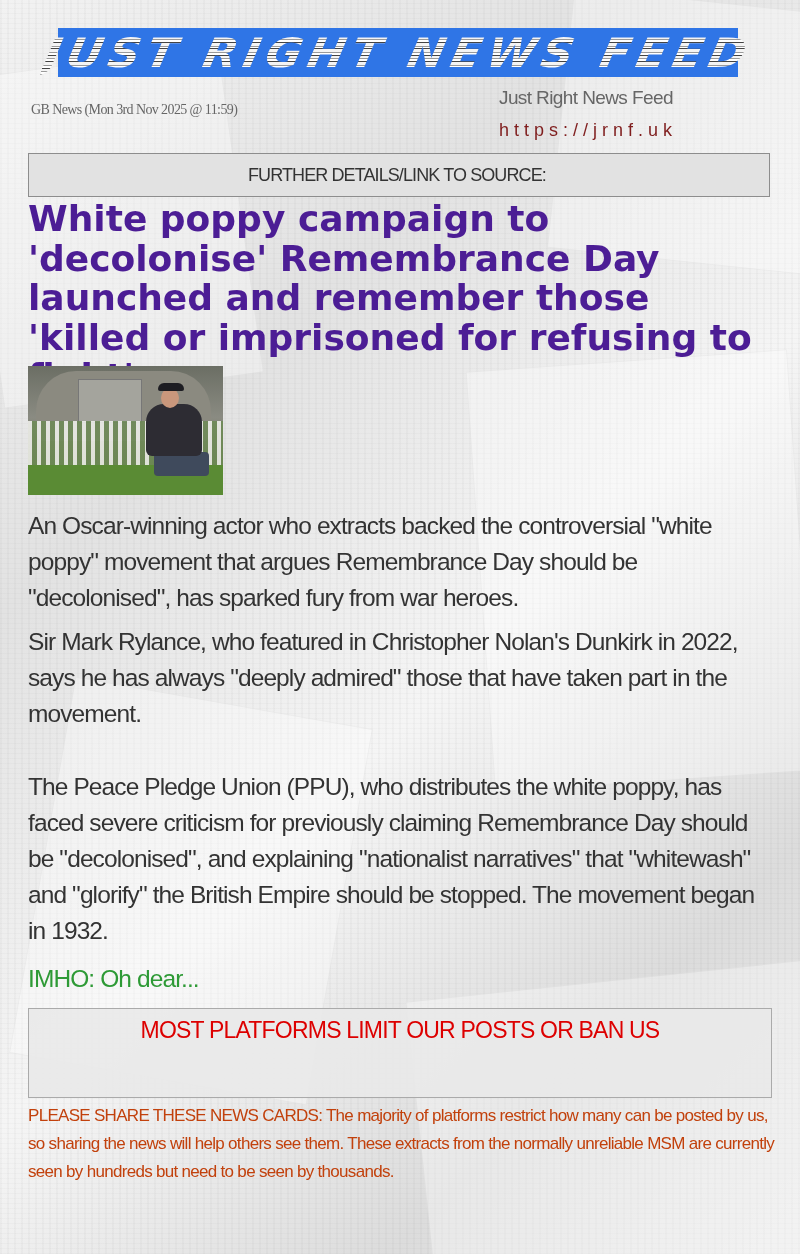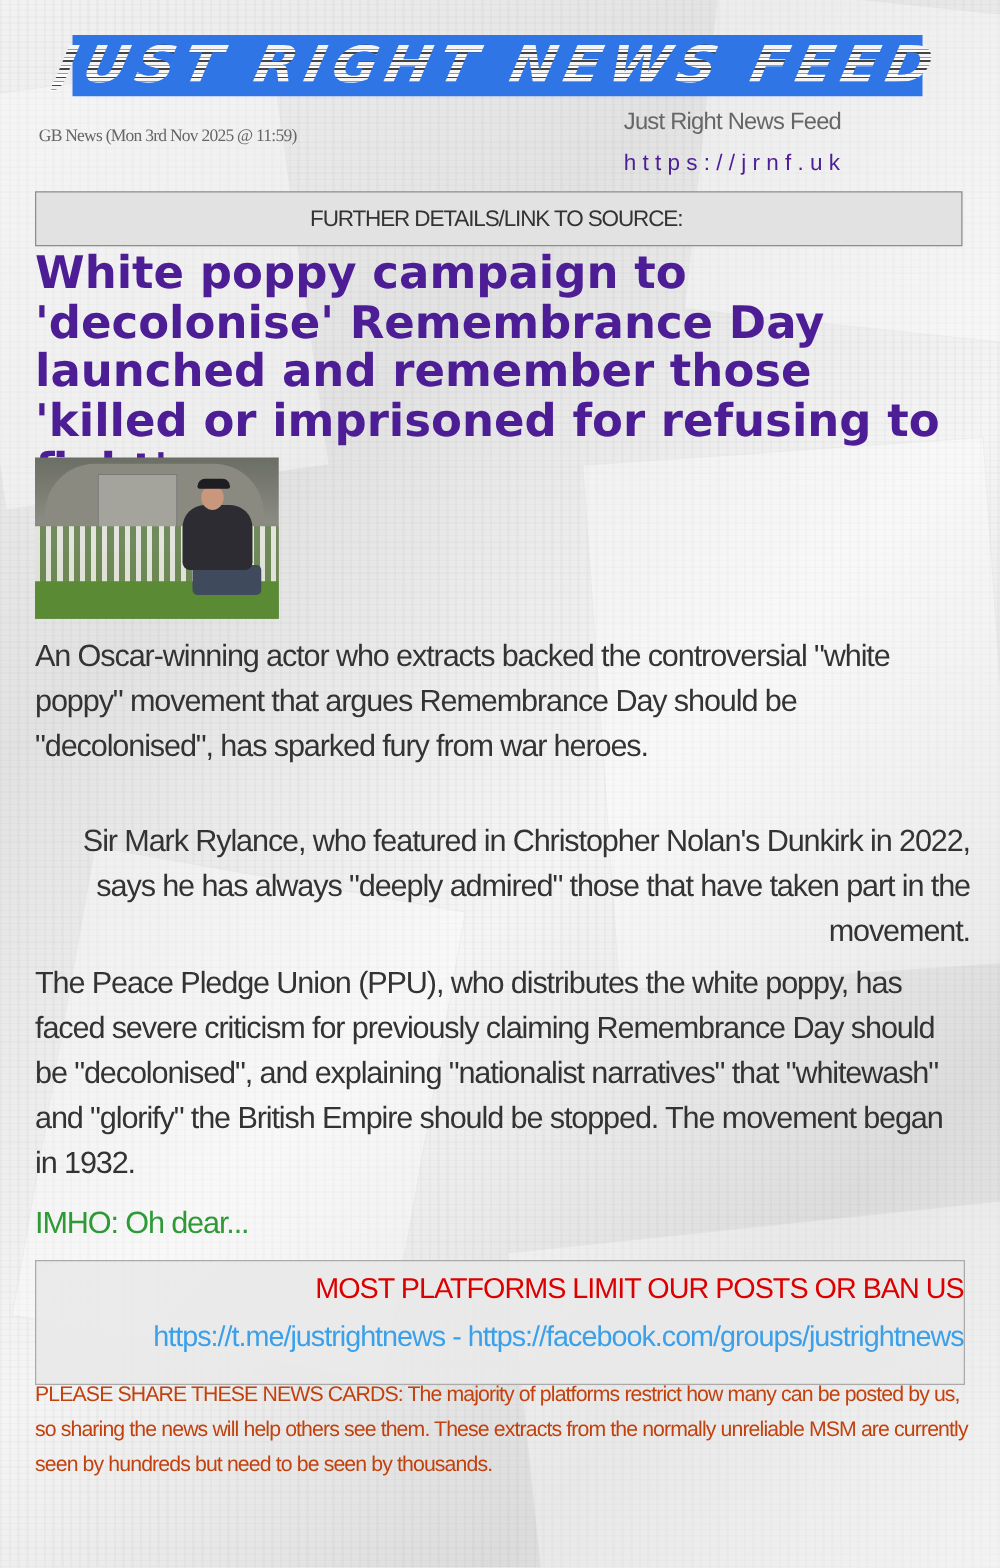--- a/index.html
+++ b/index.html
@@ -45,7 +45,7 @@
   }
   .meta-right-url {
     position:absolute; left:499px; top:120px;
-    font-size:18px; color:#4c1d95; letter-spacing:5px;
+    font-size:18px; color:#7f1d1d; letter-spacing:5px;
   }
 
   .source-box {

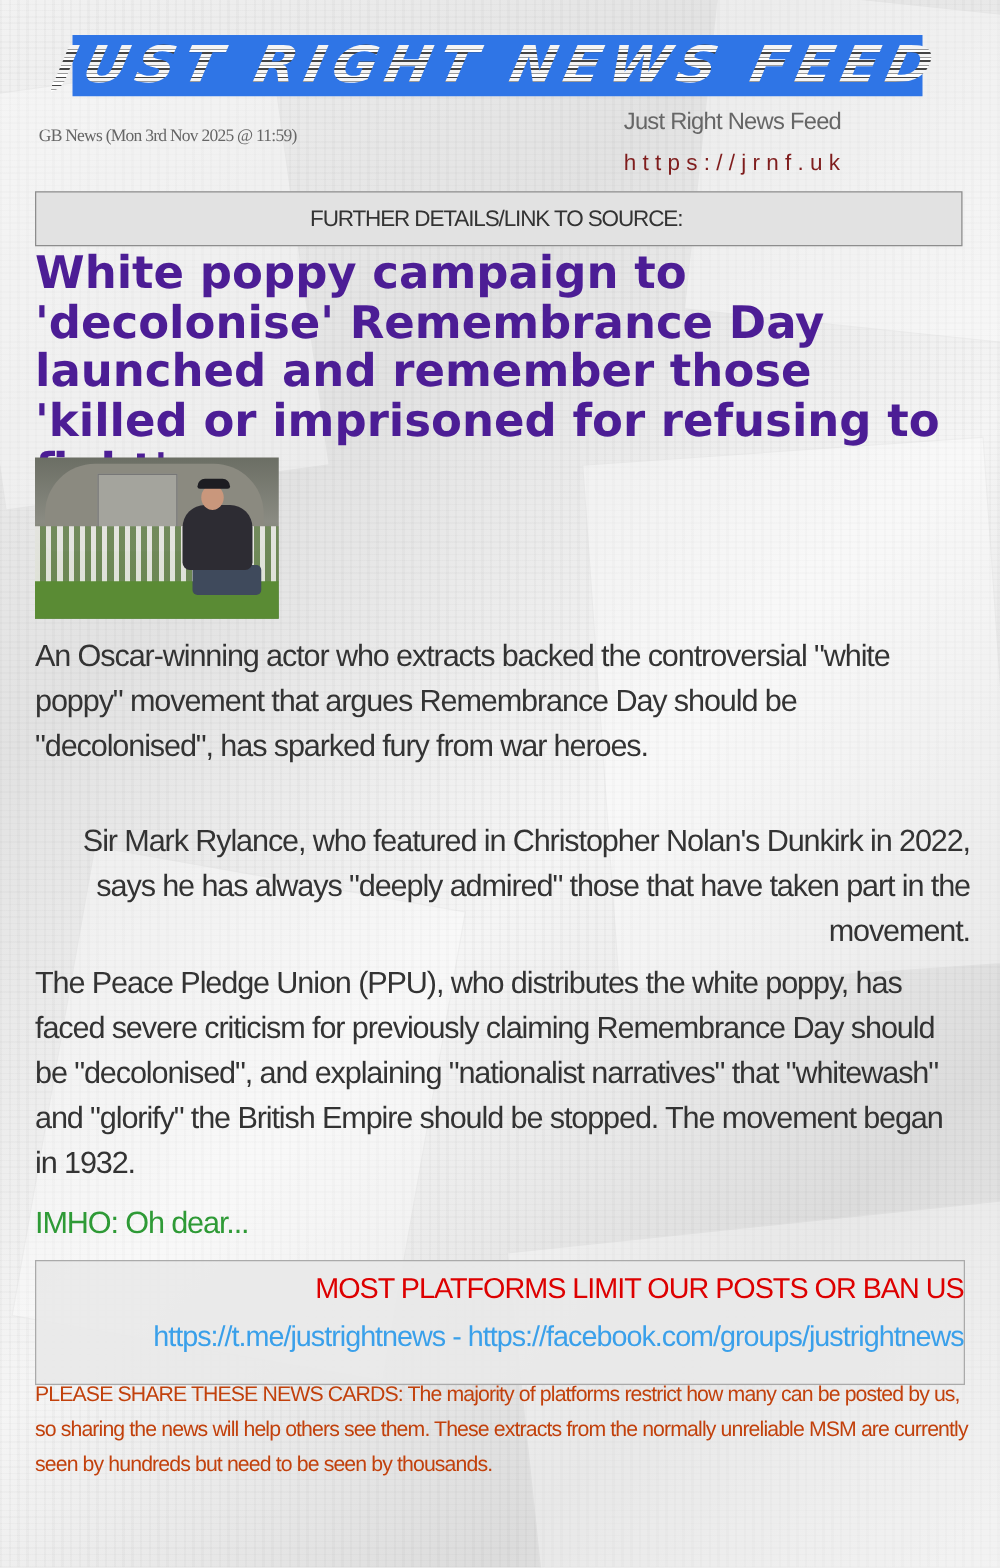--- a/index.html
+++ b/index.html
@@ -81,7 +81,7 @@
     font-size:24.5px; line-height:36px; color:#333; letter-spacing:-0.9px; margin:0;
   }
   .p1 { top:508px; }
-  .p2 { top:656px;text-align:right; }
+  .p2 { top:624px; }
   .p3 { top:769px; }
   .imho {
     position:absolute; left:28px; top:962px;

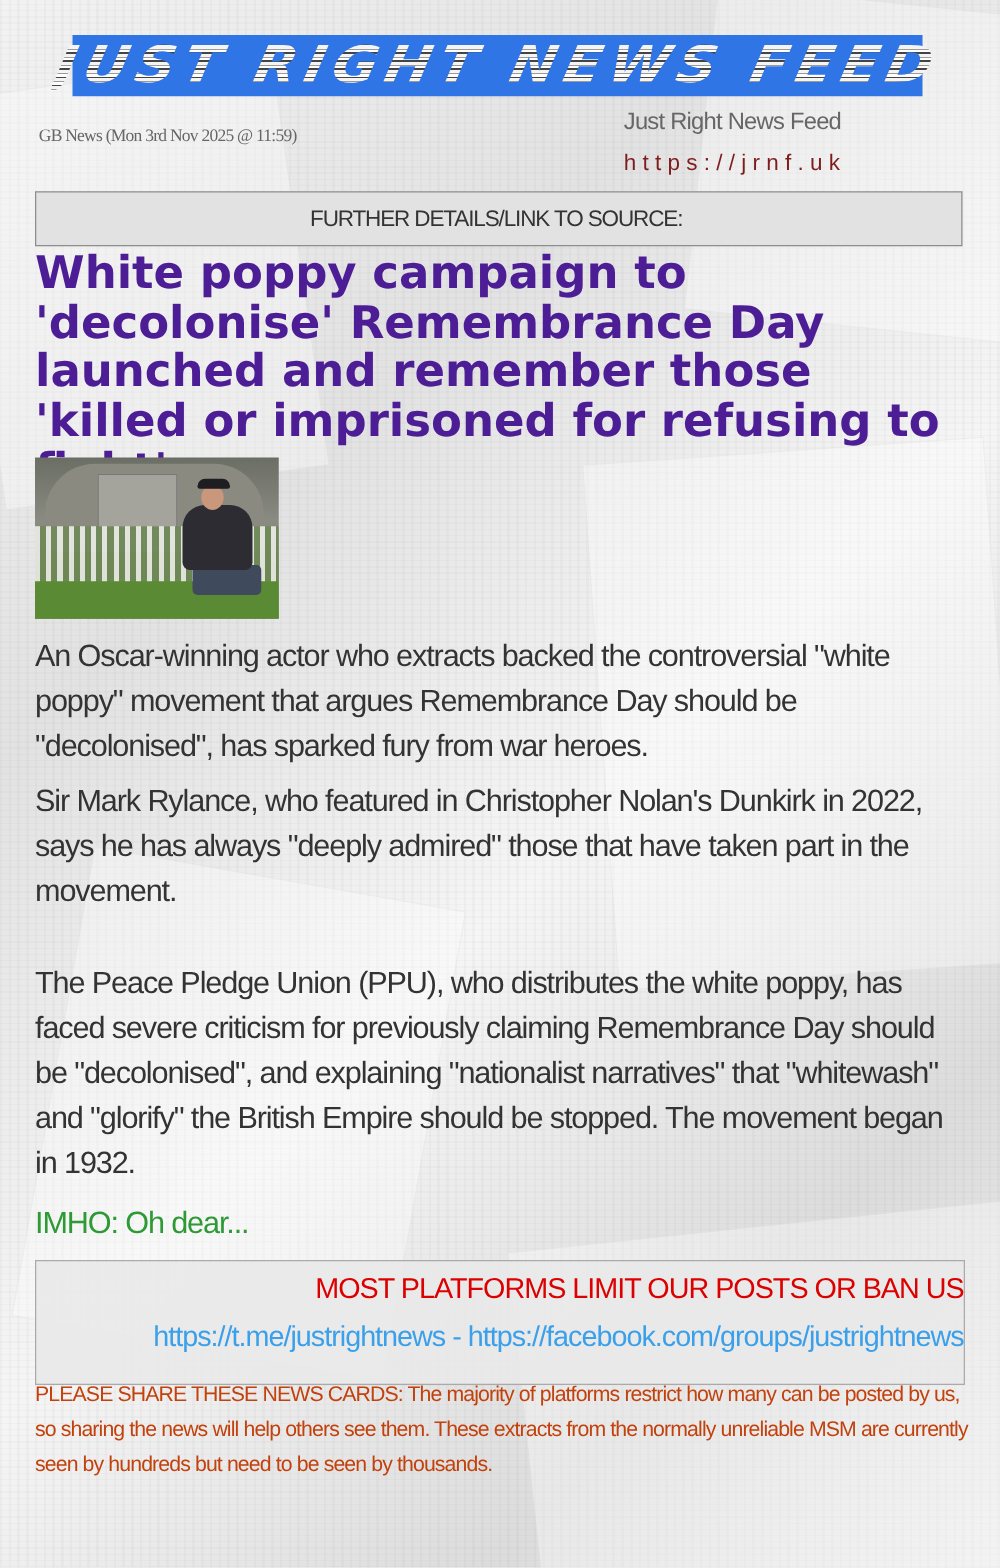--- a/index.html
+++ b/index.html
@@ -89,9 +89,9 @@
   }
 
   .promo-box {
-    position:absolute; left:28px; top:1008px; width:744px; height:100px;
+    position:absolute; left:28px; top:1008px; width:744px; height:90px;
     background:rgba(233,233,233,0.9); border:1px solid #aaa; box-sizing:border-box;
-    text-align:right;
+    text-align:center;
     padding-left:40px;
   }
   .promo-warning {

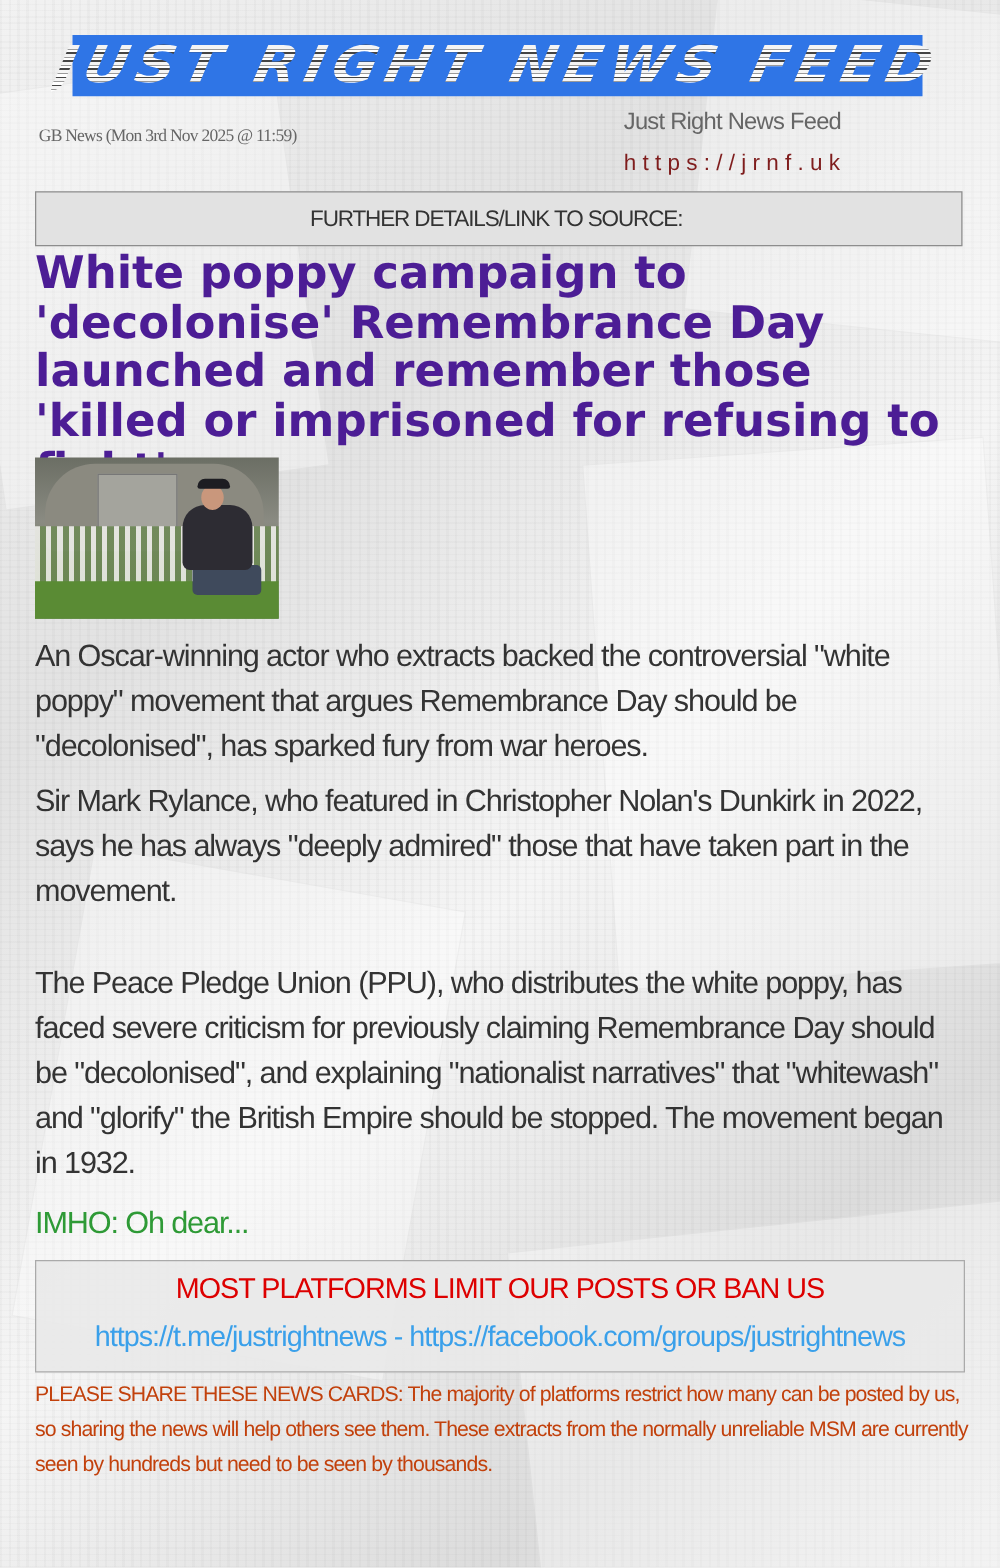--- a/index.html
+++ b/index.html
@@ -155,9 +155,6 @@
 
   <div class="promo-box">
     <div class="promo-warning">MOST PLATFORMS LIMIT OUR POSTS OR BAN US</div>
-    <div class="promo-links">
-      <a>https://t.me/justrightnews</a><span> - </span><a>https://facebook.com/groups/justrightnews</a>
-    </div>
   </div>
 
   <p class="share-text">PLEASE SHARE THESE NEWS CARDS: The majority of platforms restrict how many can be posted by us, so sharing the news will help others see them. These extracts from the normally unreliable MSM are currently seen by hundreds but need to be seen by thousands.</p>

